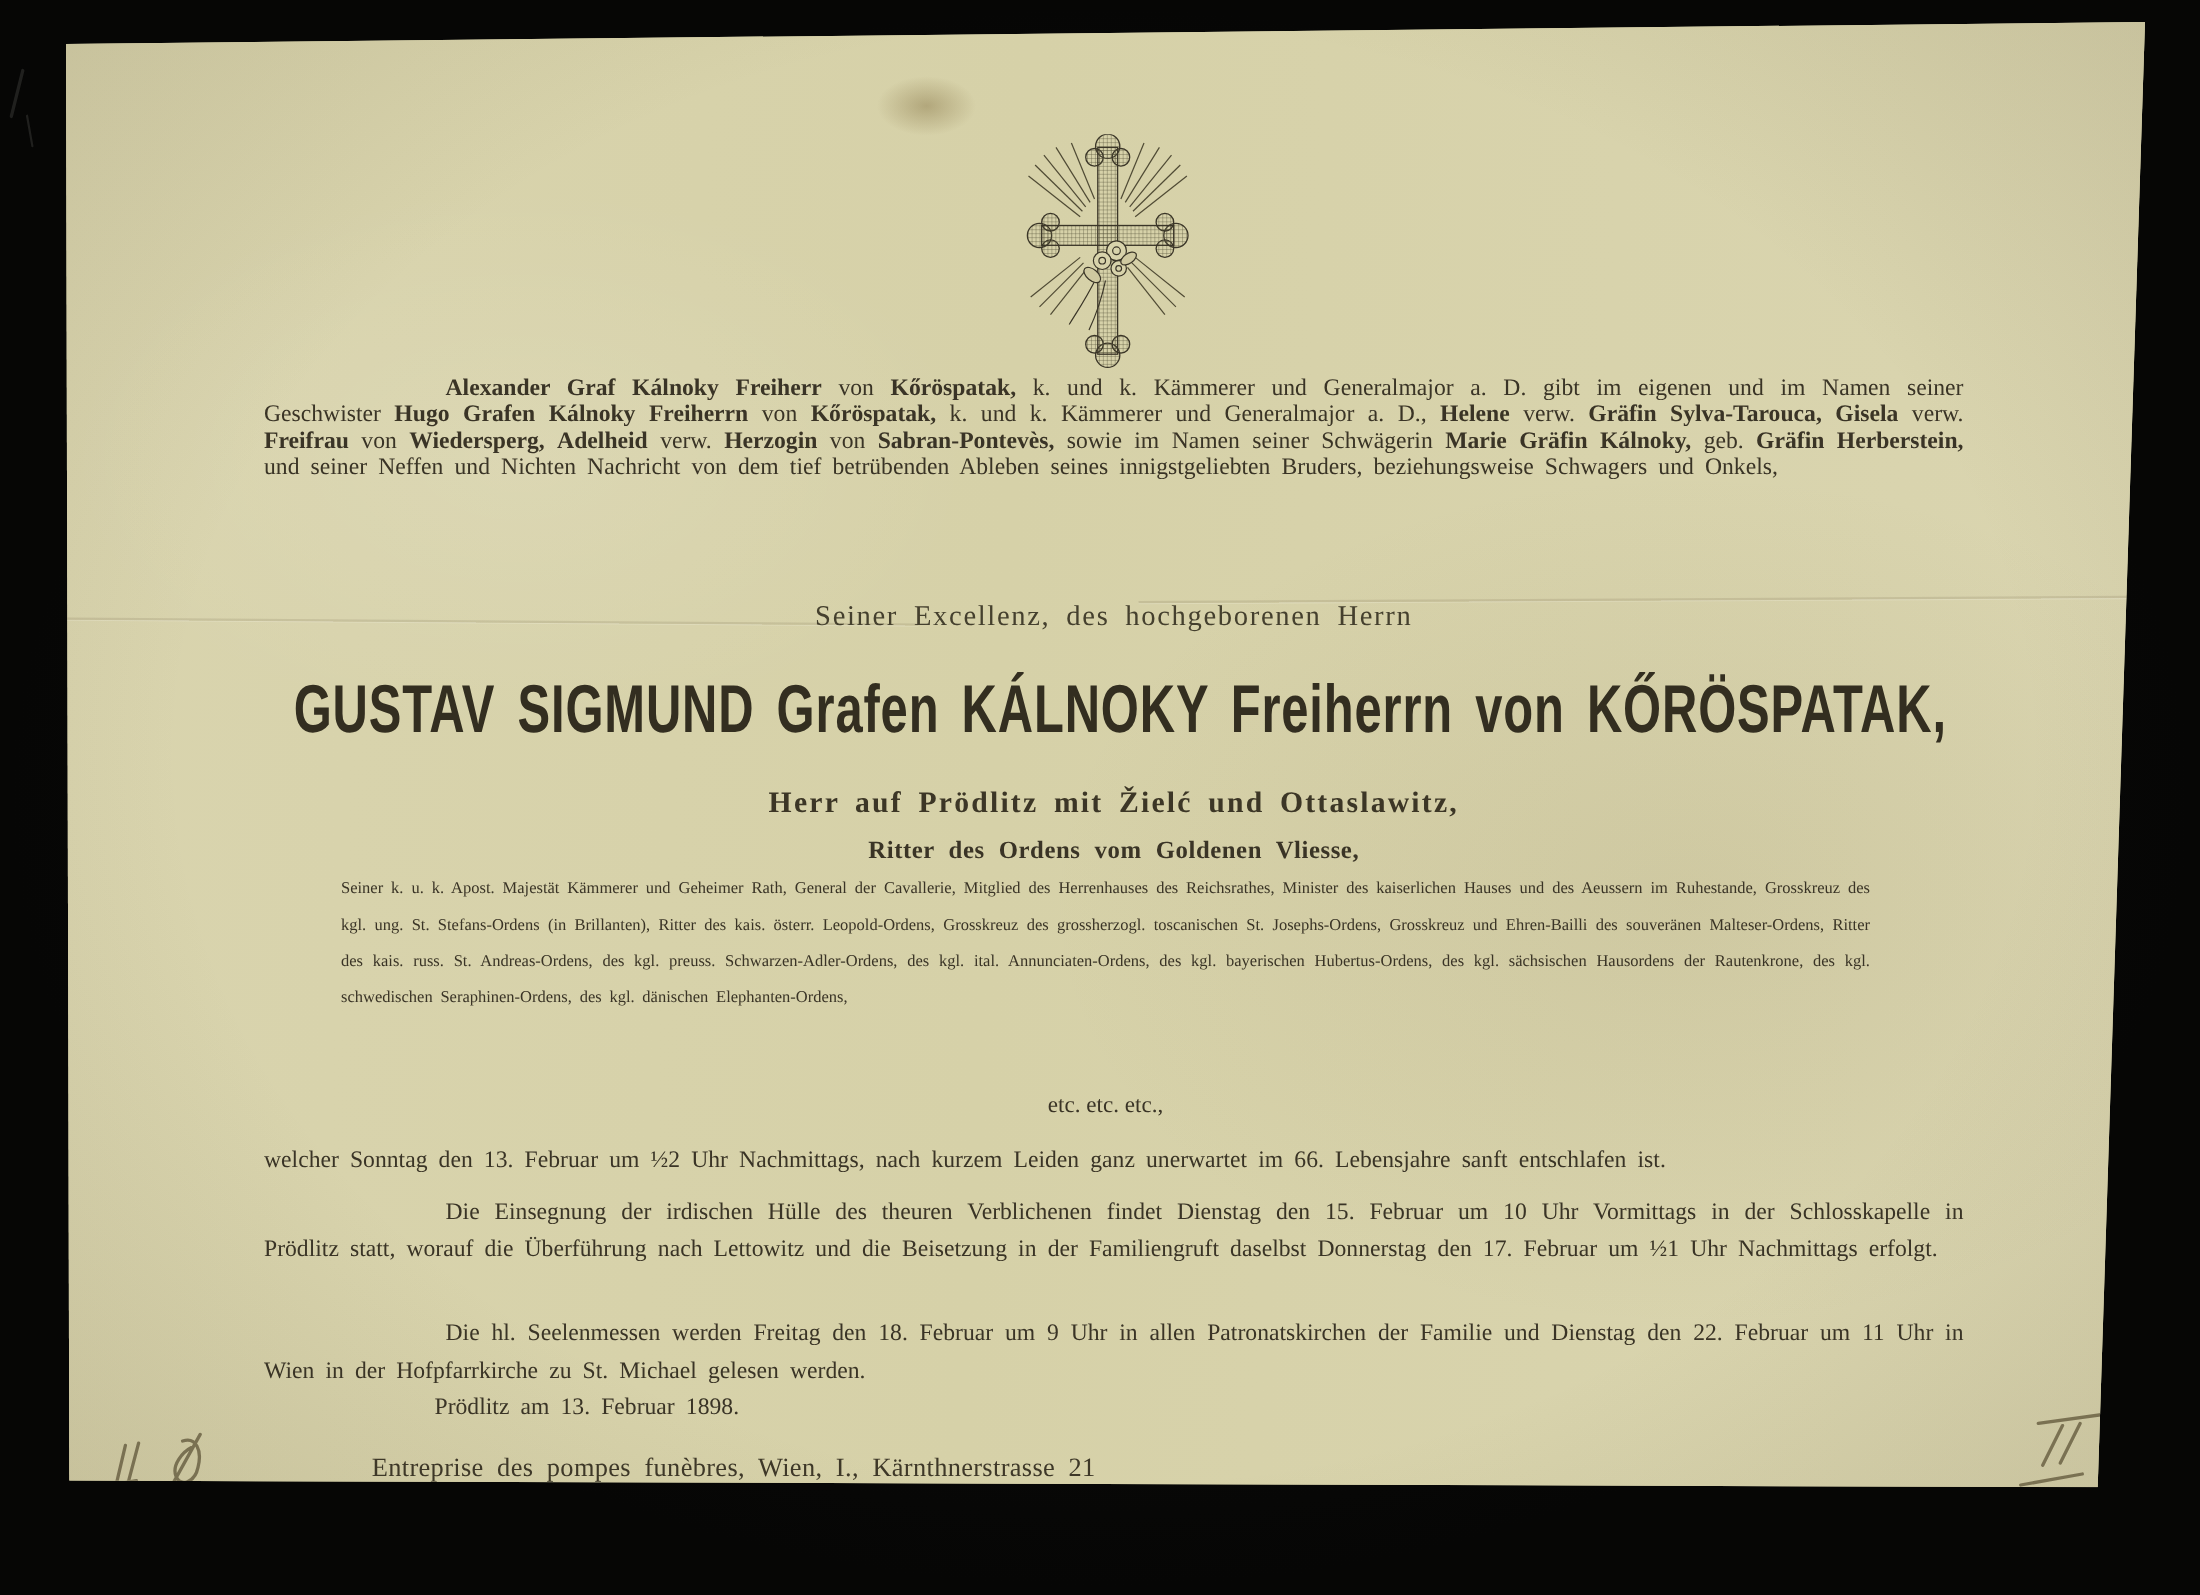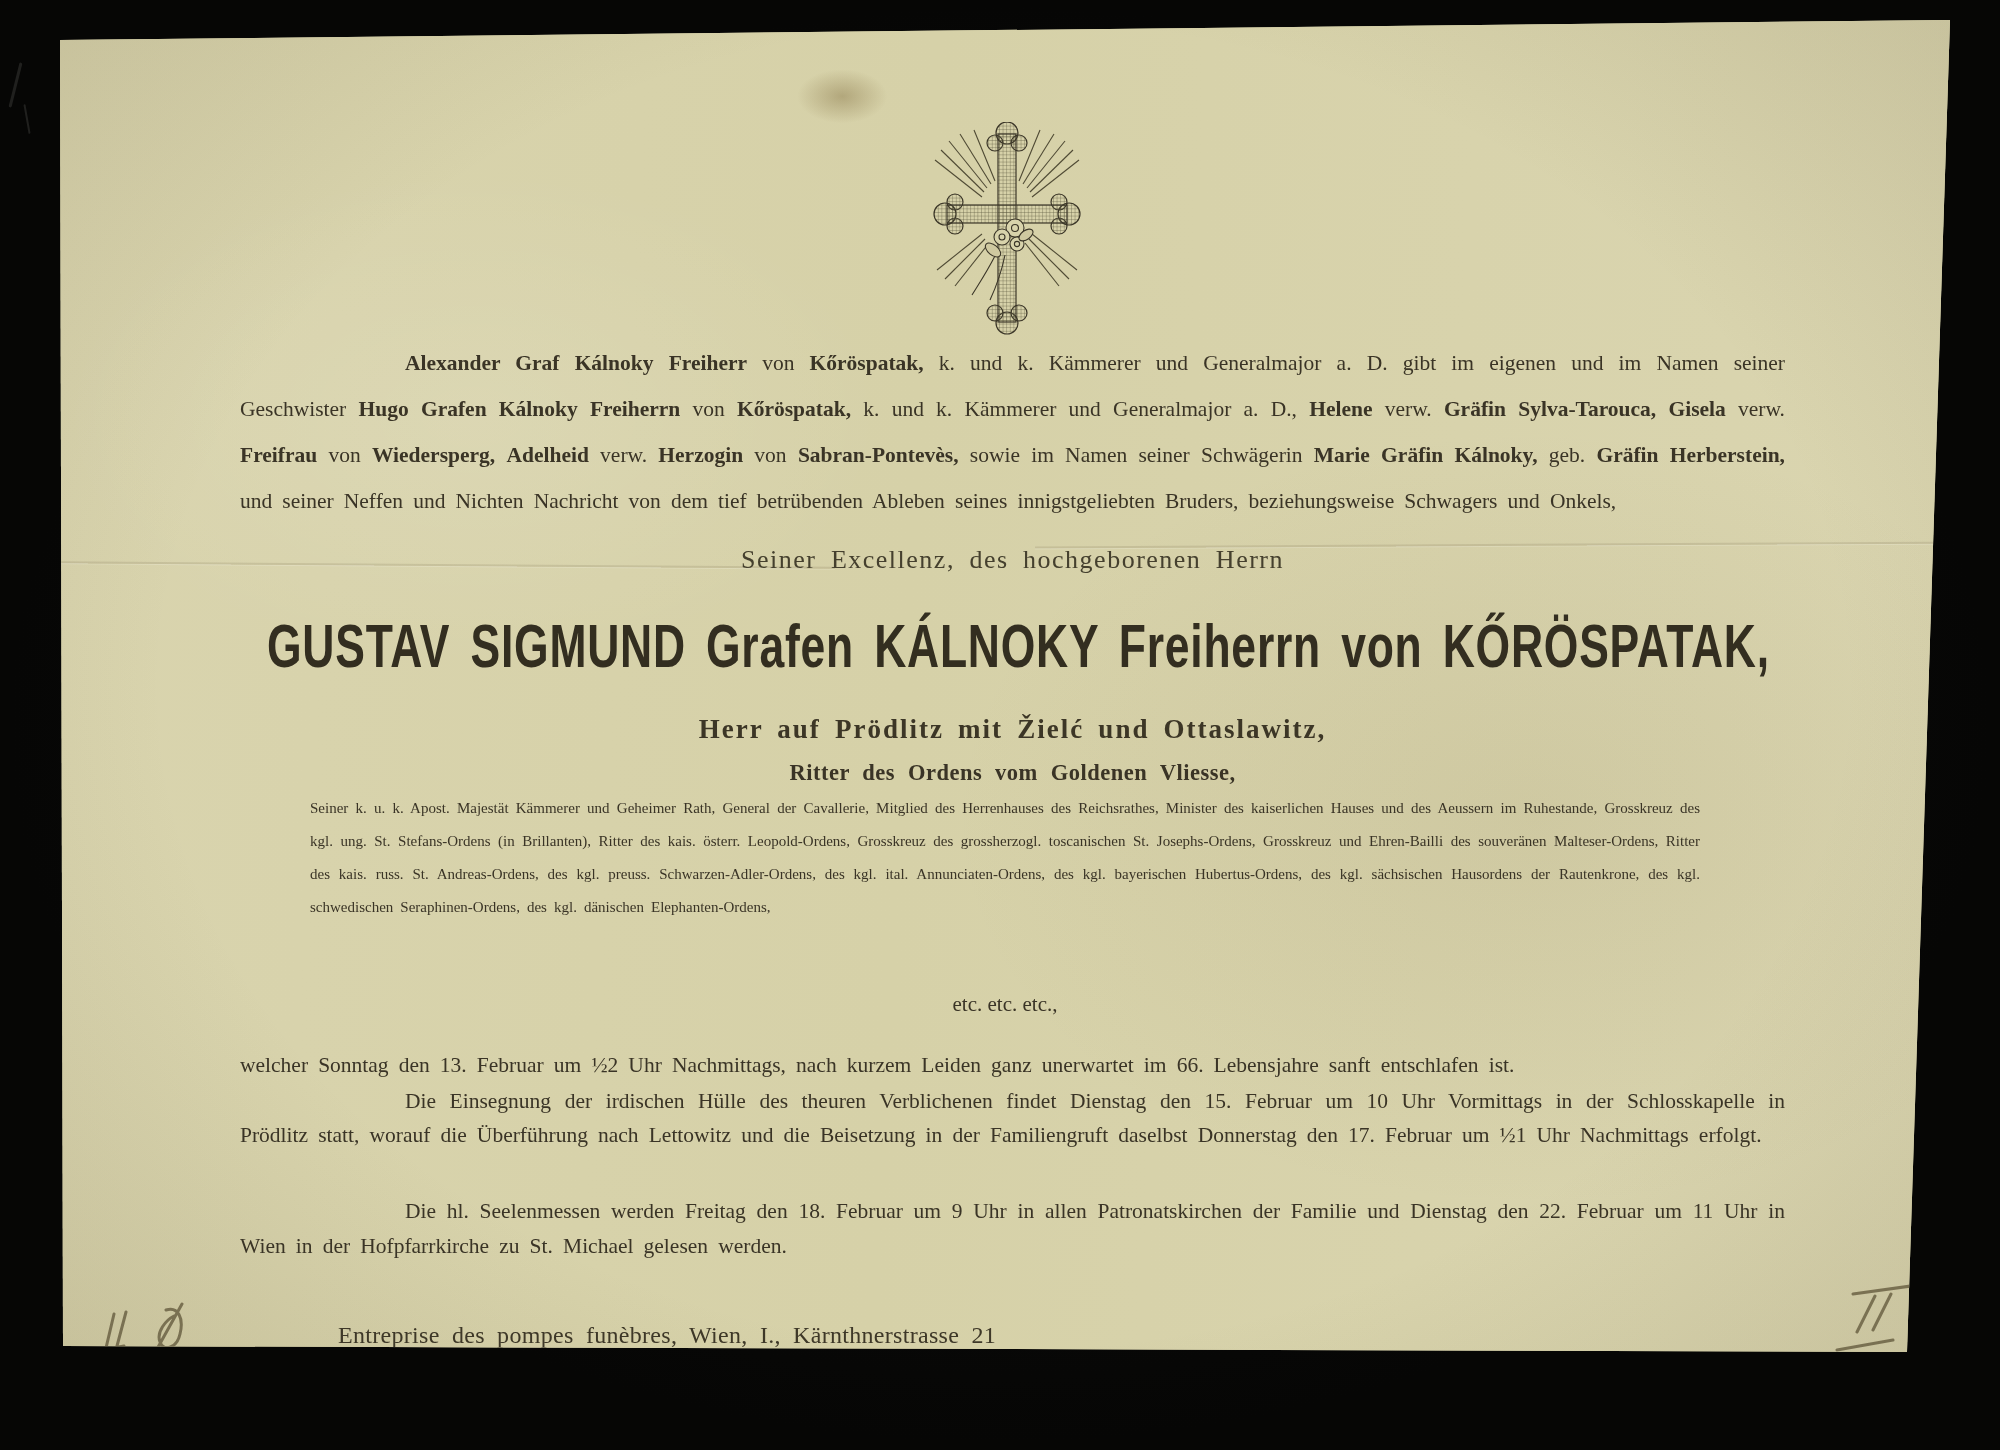--- a/index.html
+++ b/index.html
@@ -34,7 +34,7 @@
   .content-col{left:185px;width:1545px;}
 
   .body-text{
-    font-size:21.5px;line-height:46px;color:#3a3426;
+    font-size:21.5px;line-height:24px;color:#3a3426;
     text-align:justify;word-spacing:.22em;
   }
   .indent{text-indent:165px;}

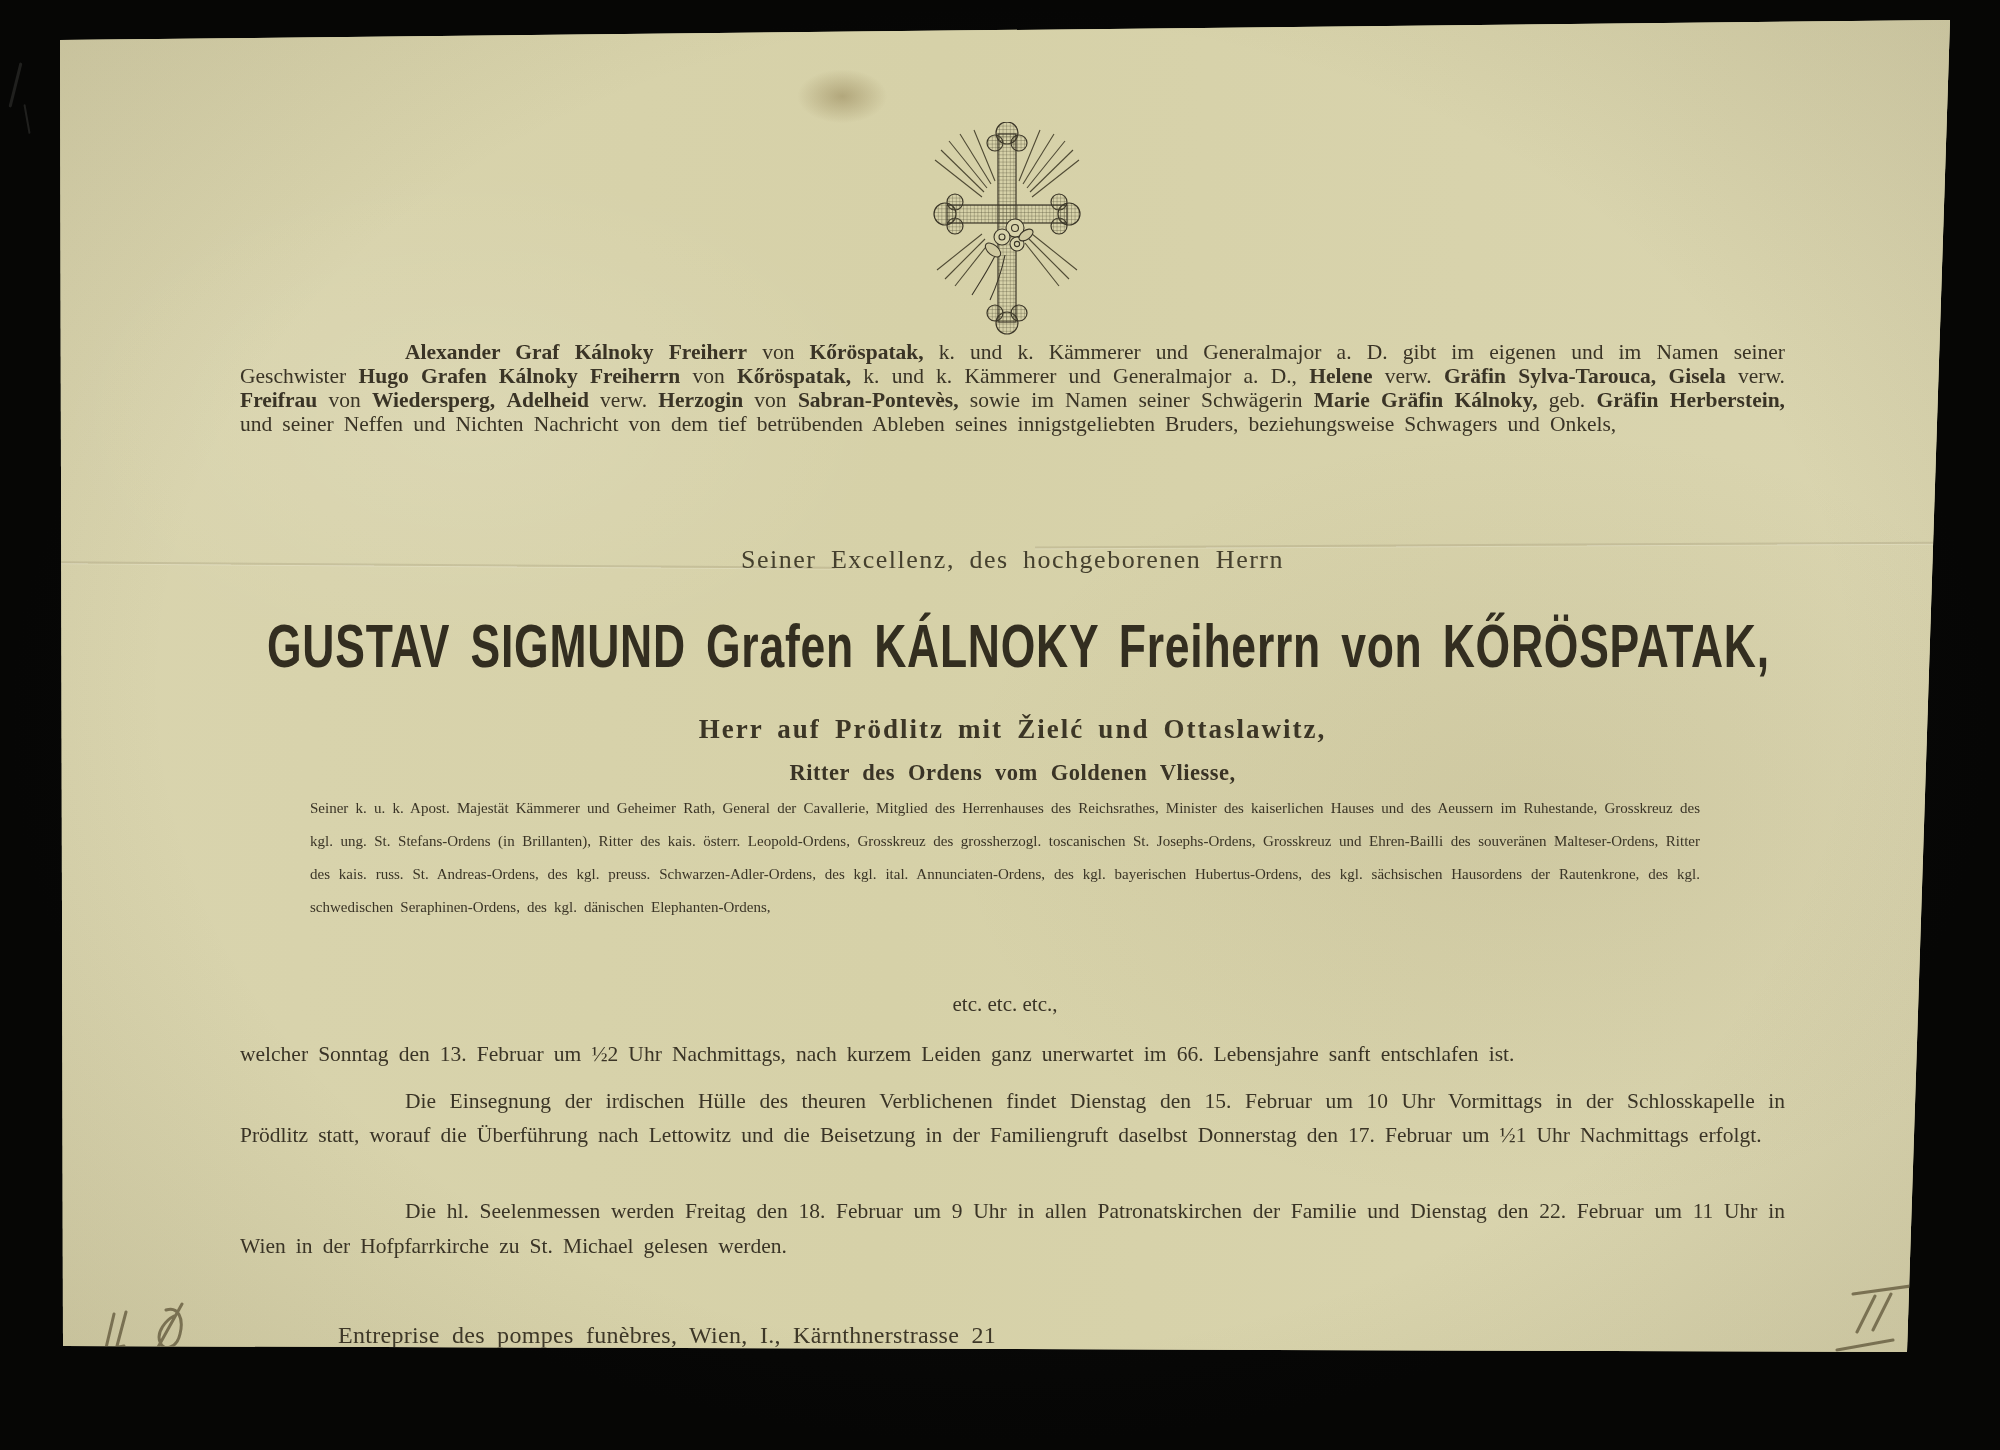--- a/index.html
+++ b/index.html
@@ -151,6 +151,7 @@
 
   <p class="abs content-col body-text indent" style="top:1178px;margin:0;line-height:35px;">Die hl. Seelenmessen werden Freitag den 18. Februar um 9 Uhr in allen Patronatskirchen der Familie und Dienstag den 22. Februar um 11 Uhr in Wien in der Hofpfarrkirche zu St. Michael gelesen werden.</p>
 
+  <p class="abs content-col body-text" id="date-line" style="top:1250px;margin:0;">Prödlitz am 13. Februar 1898.</p>
 
   <div class="abs" id="footer-line" style="top:1306px;">Entreprise des pompes funèbres, Wien, I., Kärnthnerstrasse 21</div>
 

